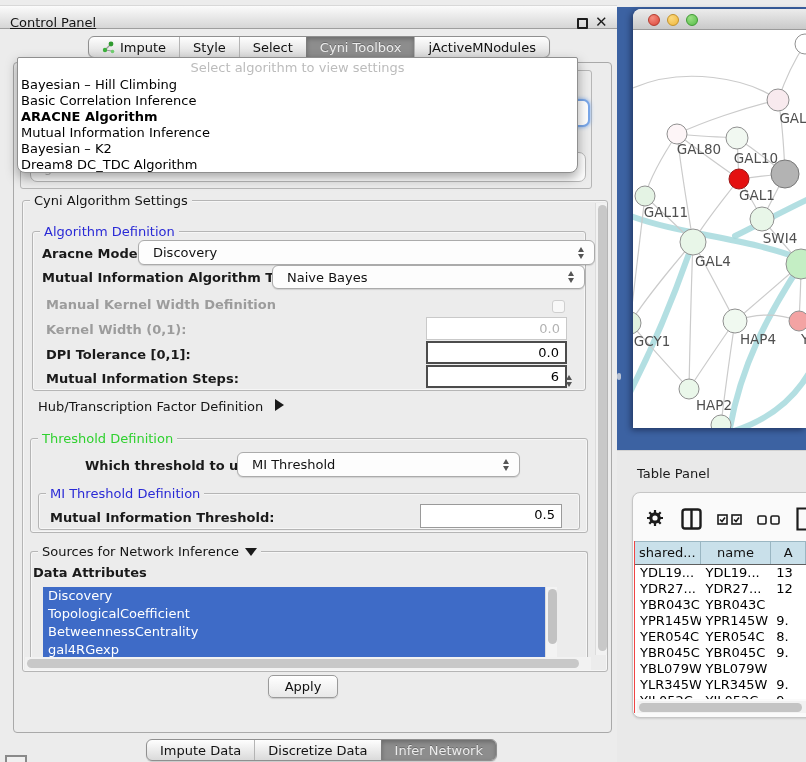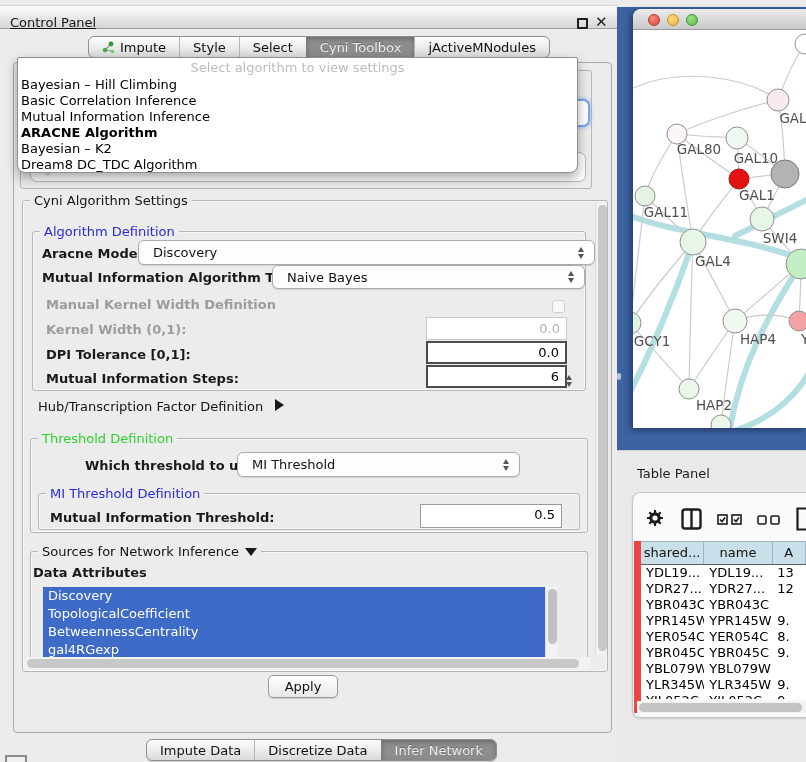--- a/index.html
+++ b/index.html
@@ -181,8 +181,8 @@
     <div id="algo-list">
         <div class="popup-item">Bayesian – Hill Climbing</div>
         <div class="popup-item">Basic Correlation Inference</div>
+        <div class="popup-item bold">ARACNE Algorithm</div>
         <div class="popup-item">Mutual Information Inference</div>
-        <div class="popup-item bold">ARACNE Algorithm</div>
         <div class="popup-item">Bayesian – K2</div>
         <div class="popup-item">Dream8 DC_TDC Algorithm</div>
       </div>

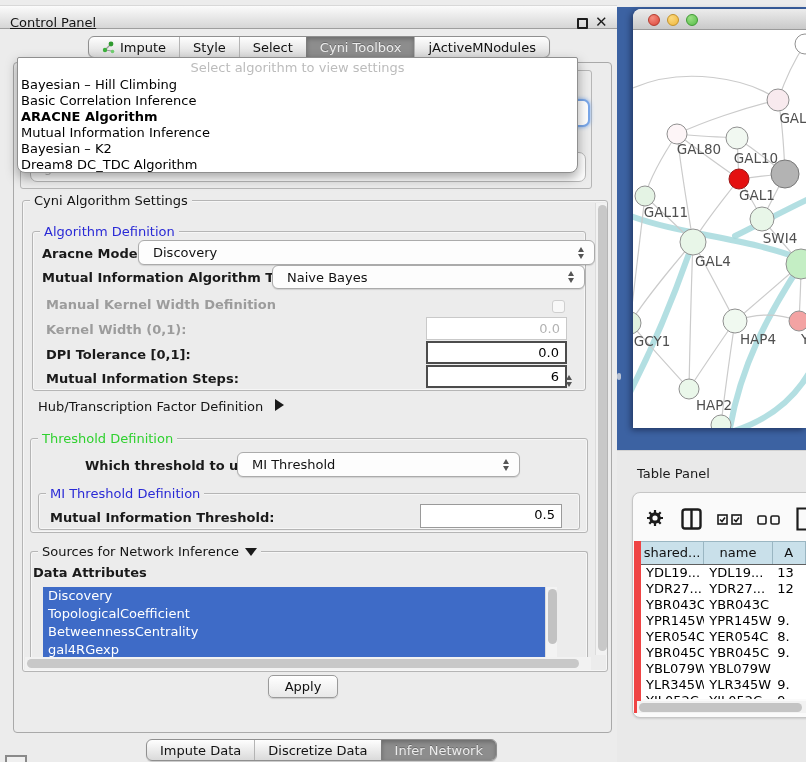--- a/index.html
+++ b/index.html
@@ -117,7 +117,7 @@
   .tp-card { left:632px; top:492px; width:178px; height:226px; background:#fafafa; border:1px solid #c6c6c6;
     border-radius:8px 0 0 8px; box-shadow:0 1px 2px rgba(0,0,0,.12); }
   .tp-toolbar-icon { position:absolute; }
-  .tp-table { left:634px; top:541px; width:172px; height:172px; overflow:hidden; border-left:7px solid #ef4444; }
+  .tp-table { left:634px; top:541px; width:172px; height:172px; overflow:hidden; border-left:1px solid #ef4444; }
   .tp-header { display:flex; height:24px; background:#c9e0ea; border-top:1px solid #9ab6c2; border-bottom:1px solid #5f5f5f; }
   .tp-hcell { font-size:13px; color:#111; text-align:center; line-height:22px; border-right:1px solid #9ab6c2; overflow:hidden; white-space:nowrap; }
   .tp-rows { background:#fff; height:134px; overflow:hidden; }

